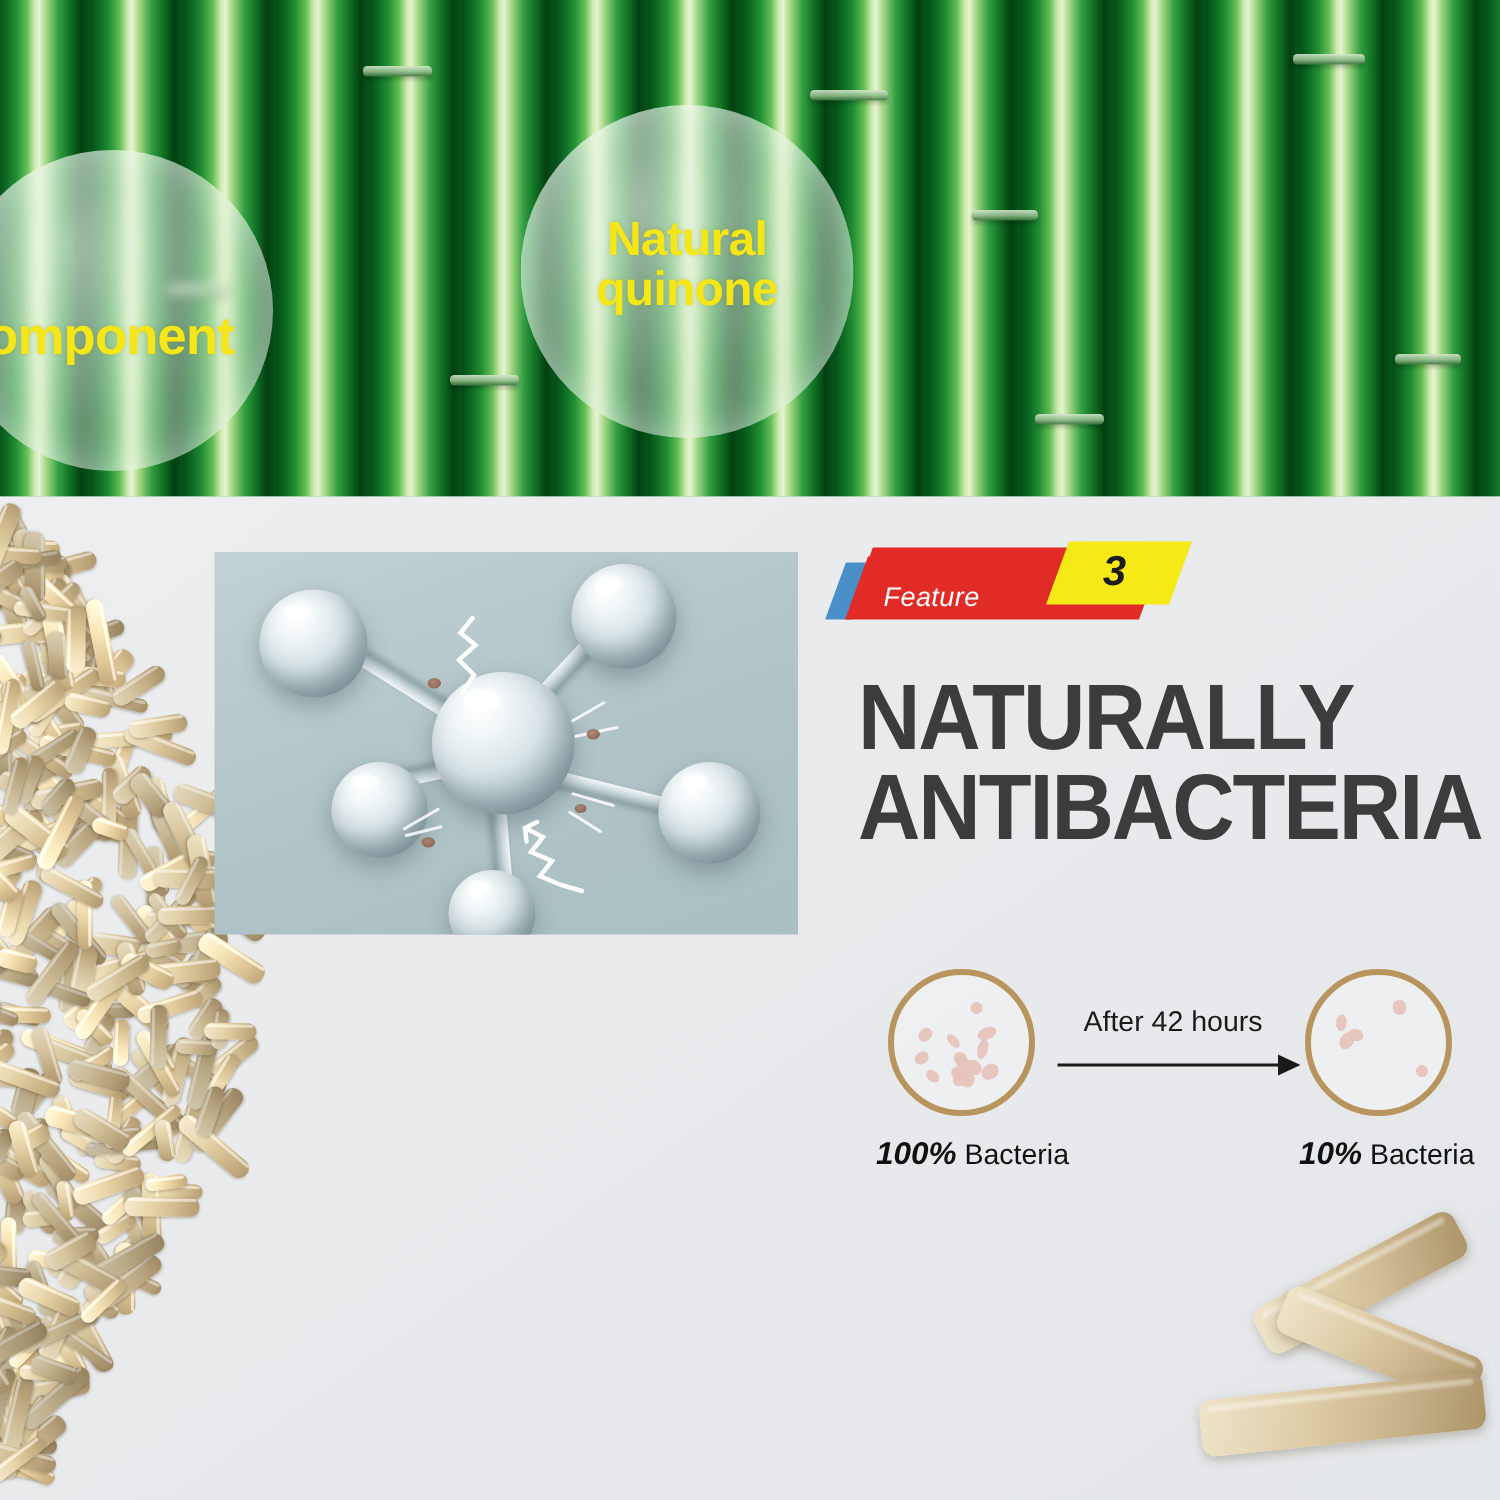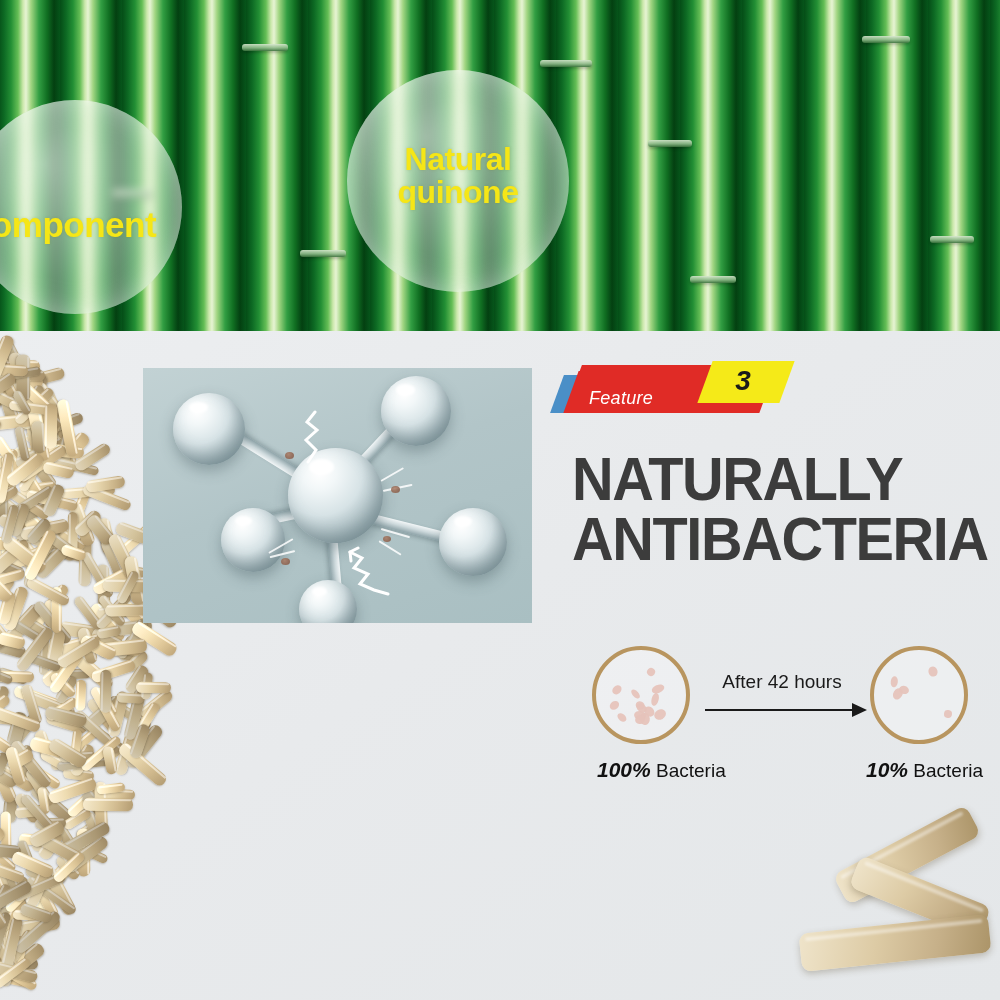--- a/index.html
+++ b/index.html
@@ -153,7 +153,7 @@
     font-size: 19px; color: #1a1a1a; }
   .dish-cap { position: absolute; top: 122px; font-size: 19px; color: #111; white-space: nowrap; }
   .dish-cap b { font-style: italic; font-weight: bold; font-size: 21px; }
-  #cap-before { left: 17px; text-align: right; }
+  #cap-before { left: 4px; text-align: right; }
   #cap-after  { left: 286px; }
 
   

